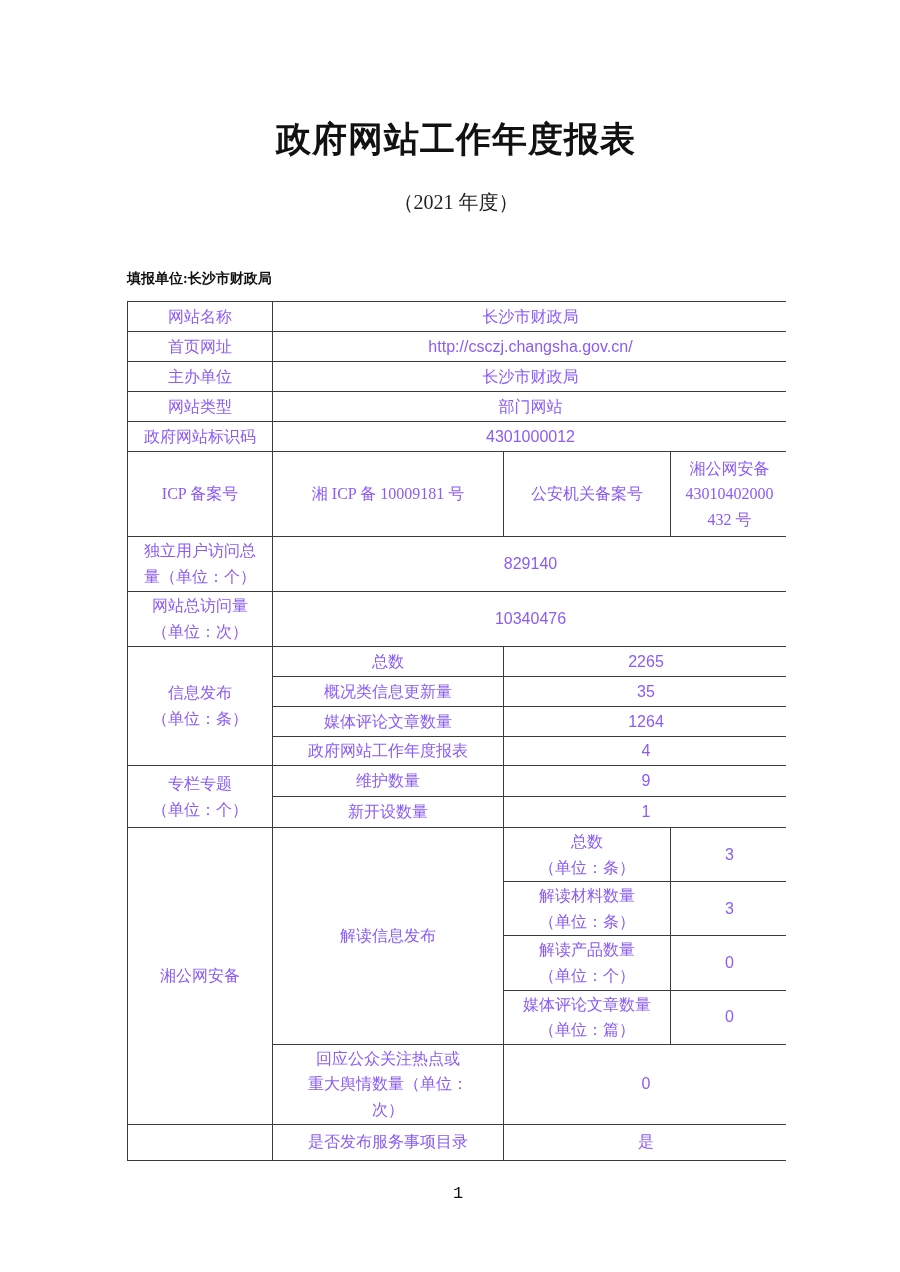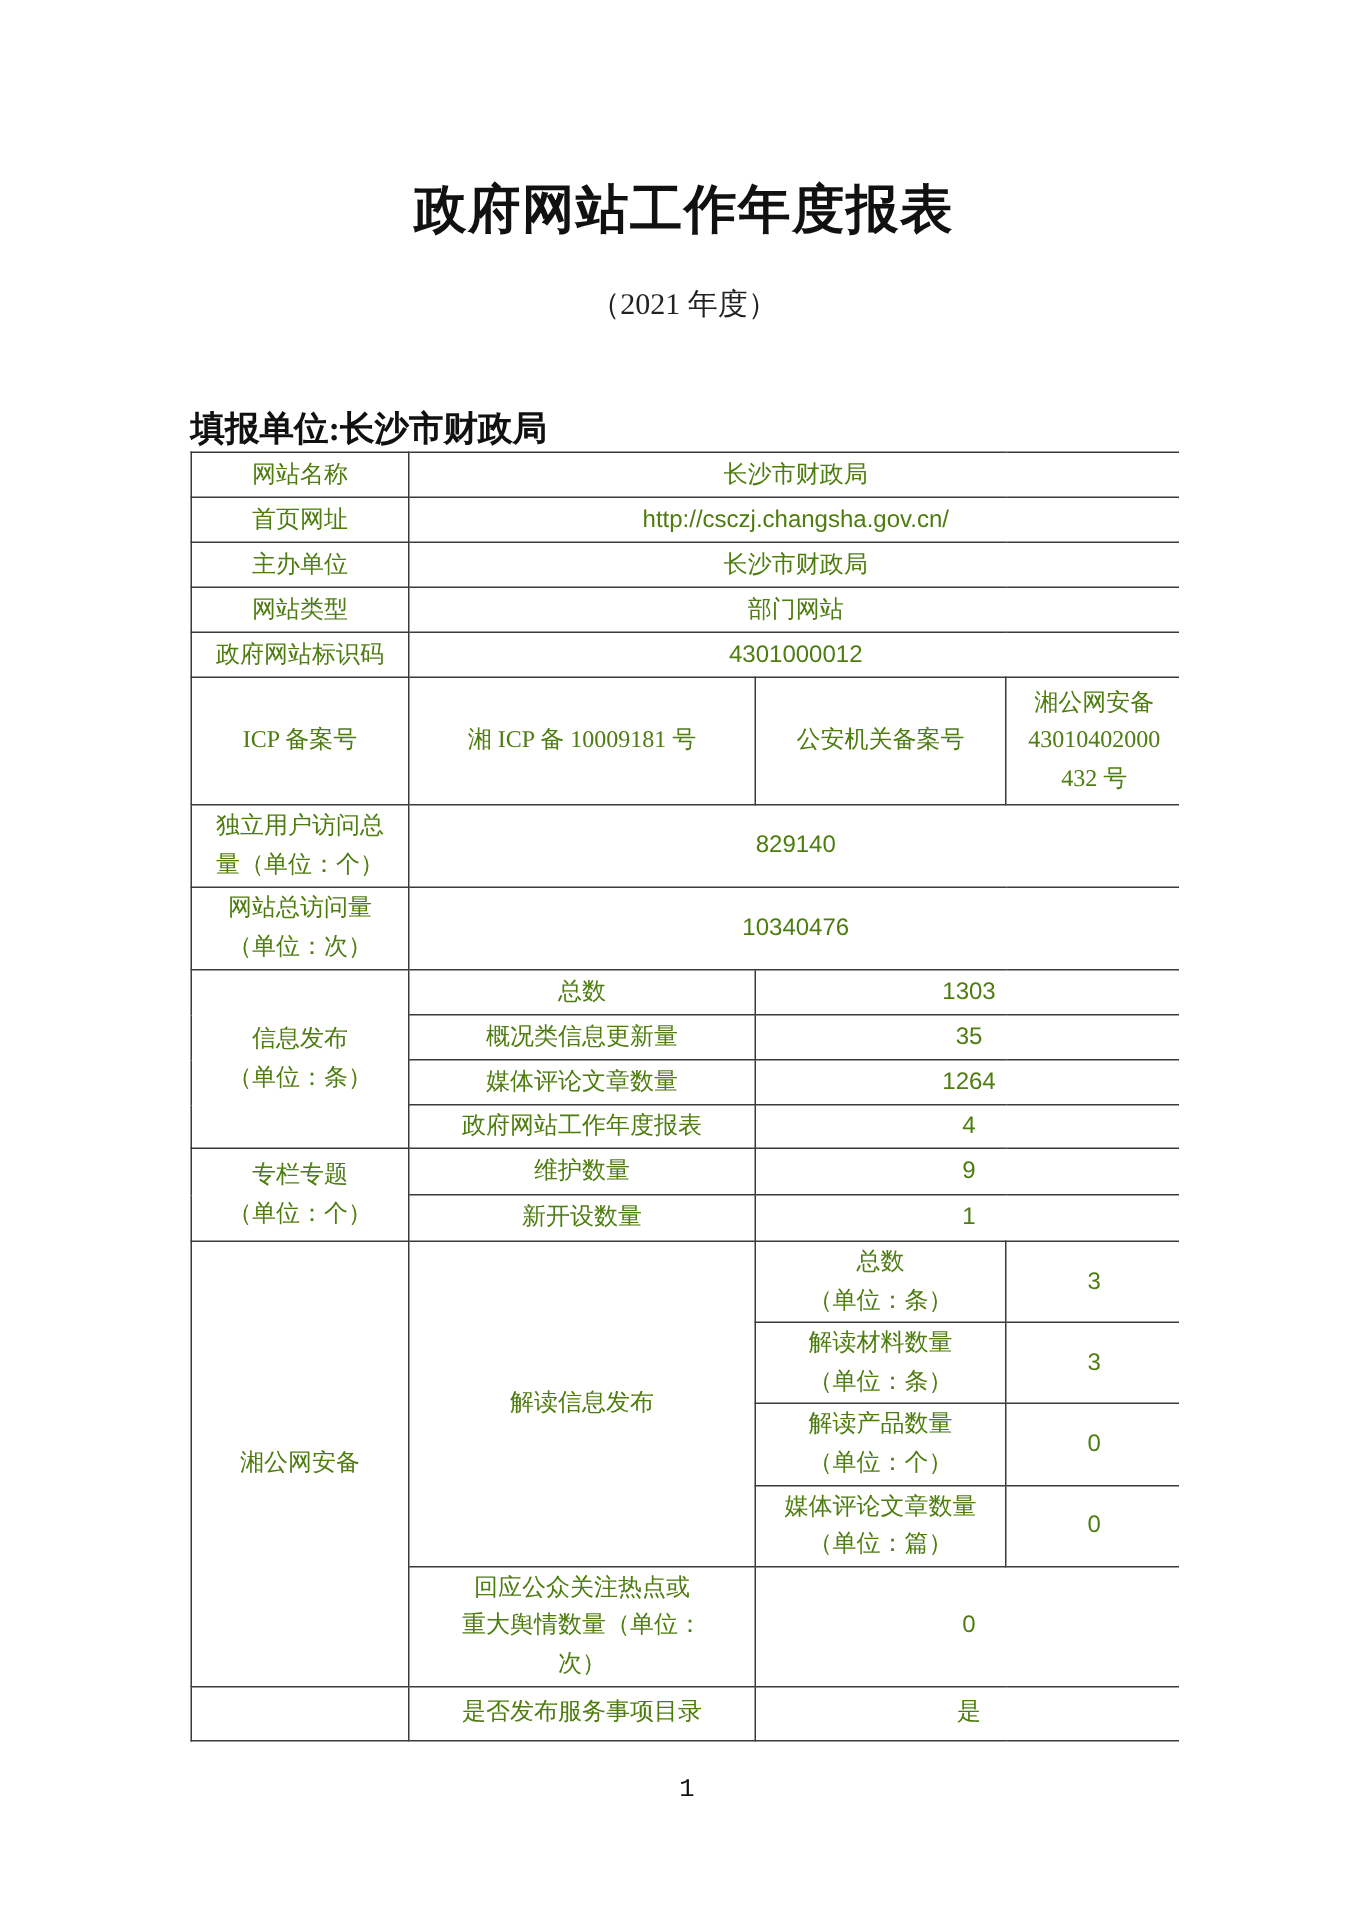--- a/index.html
+++ b/index.html
@@ -37,7 +37,7 @@
     position: absolute;
     top: 270px;
     left: 127px;
-    font-size: 23px;
+    font-size: 14px;
     font-weight: bold;
     color: #111;
   }

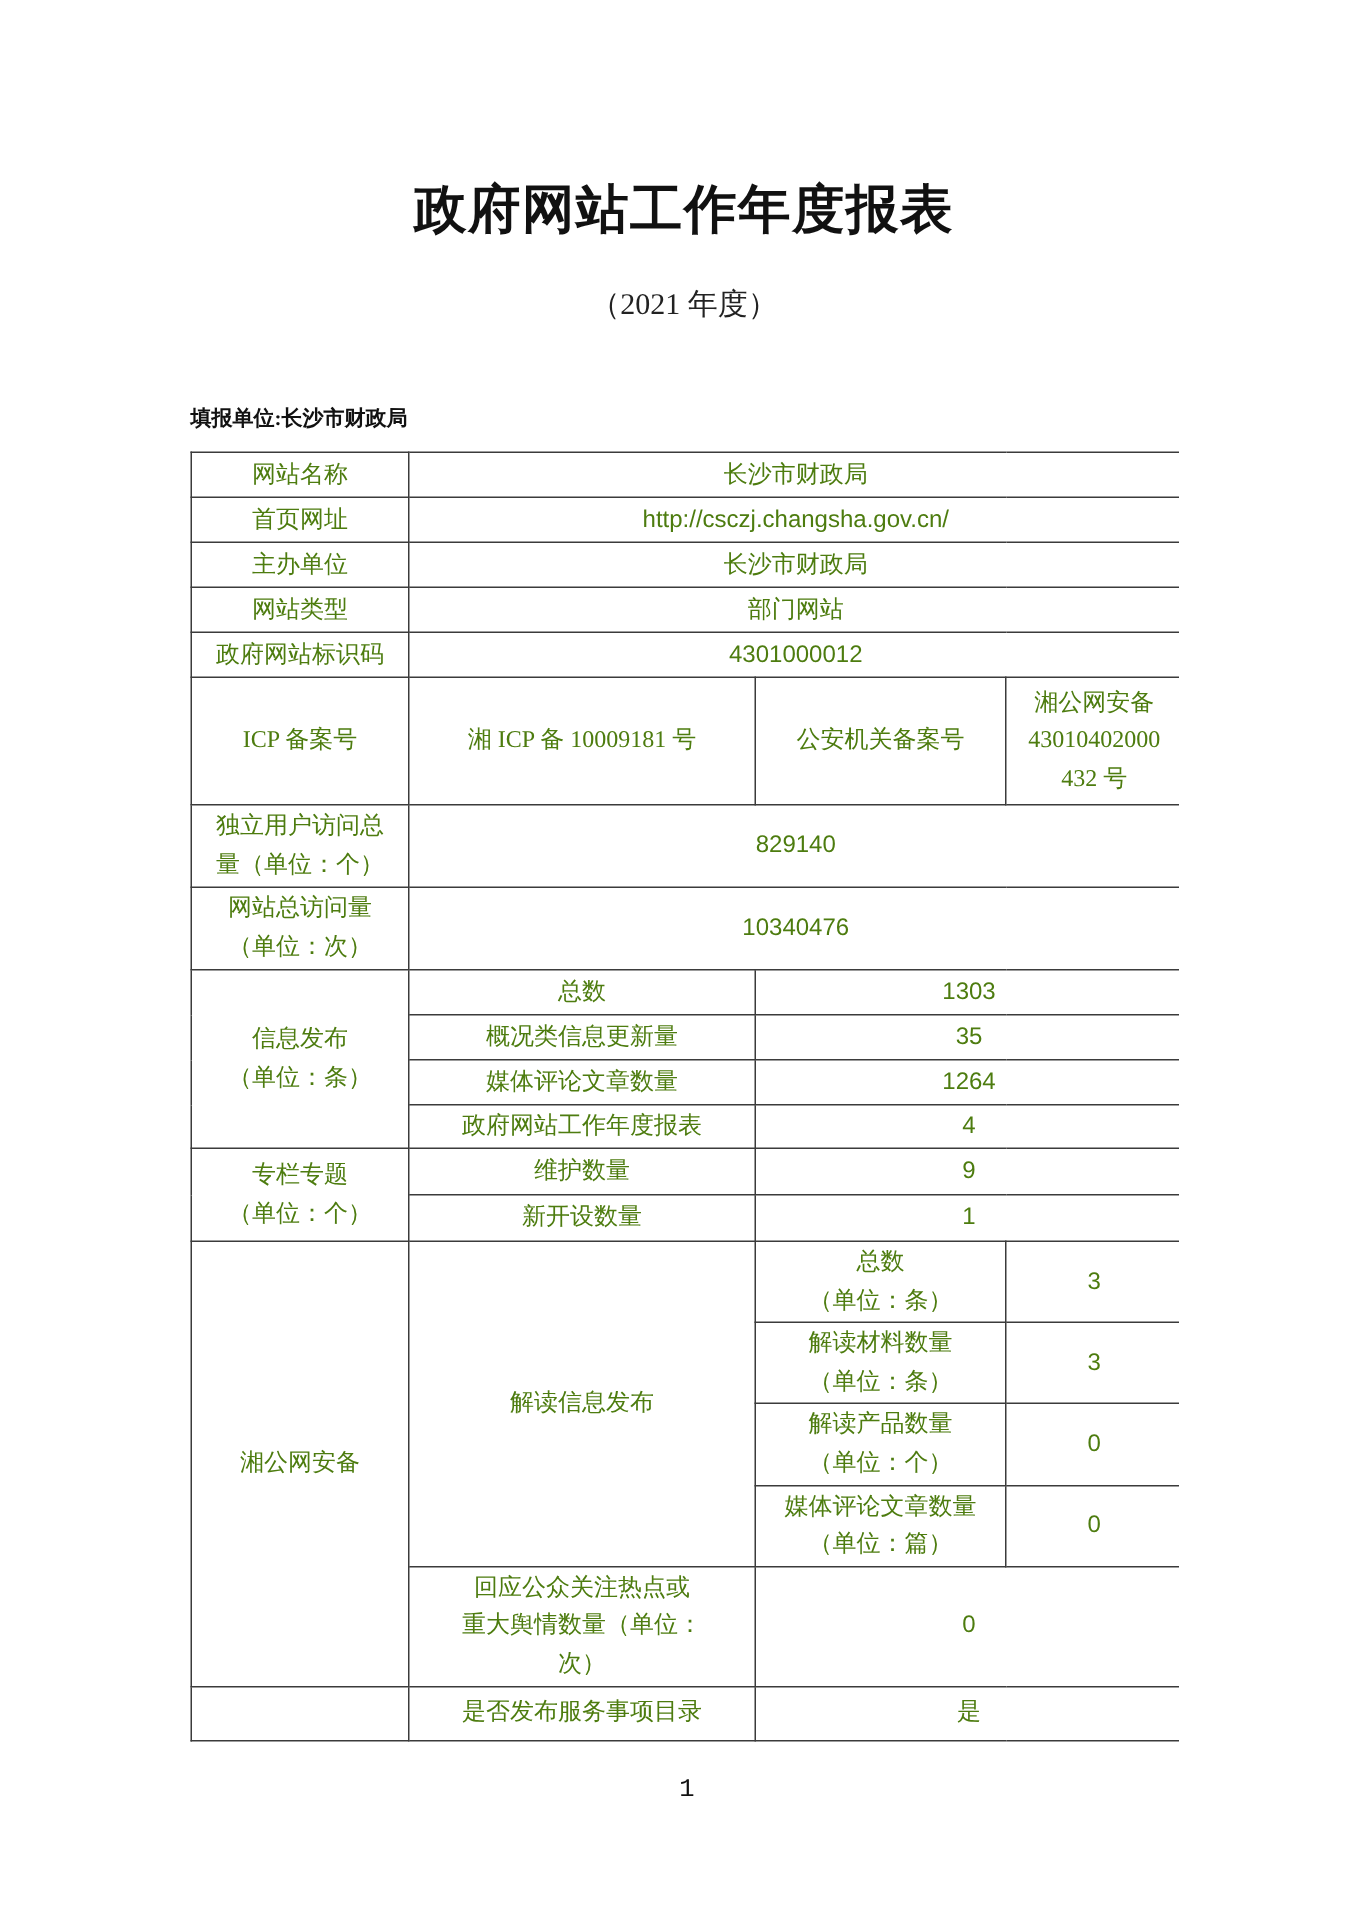--- a/index.html
+++ b/index.html
@@ -57,7 +57,7 @@
     line-height: 1.6;
     padding: 1px 4px;
     white-space: pre-line;
-    color: #4d7c0f;
+    color: #8b5cf6;
   }
   .mono {
     font-family: Liberation Sans, sans-serif;

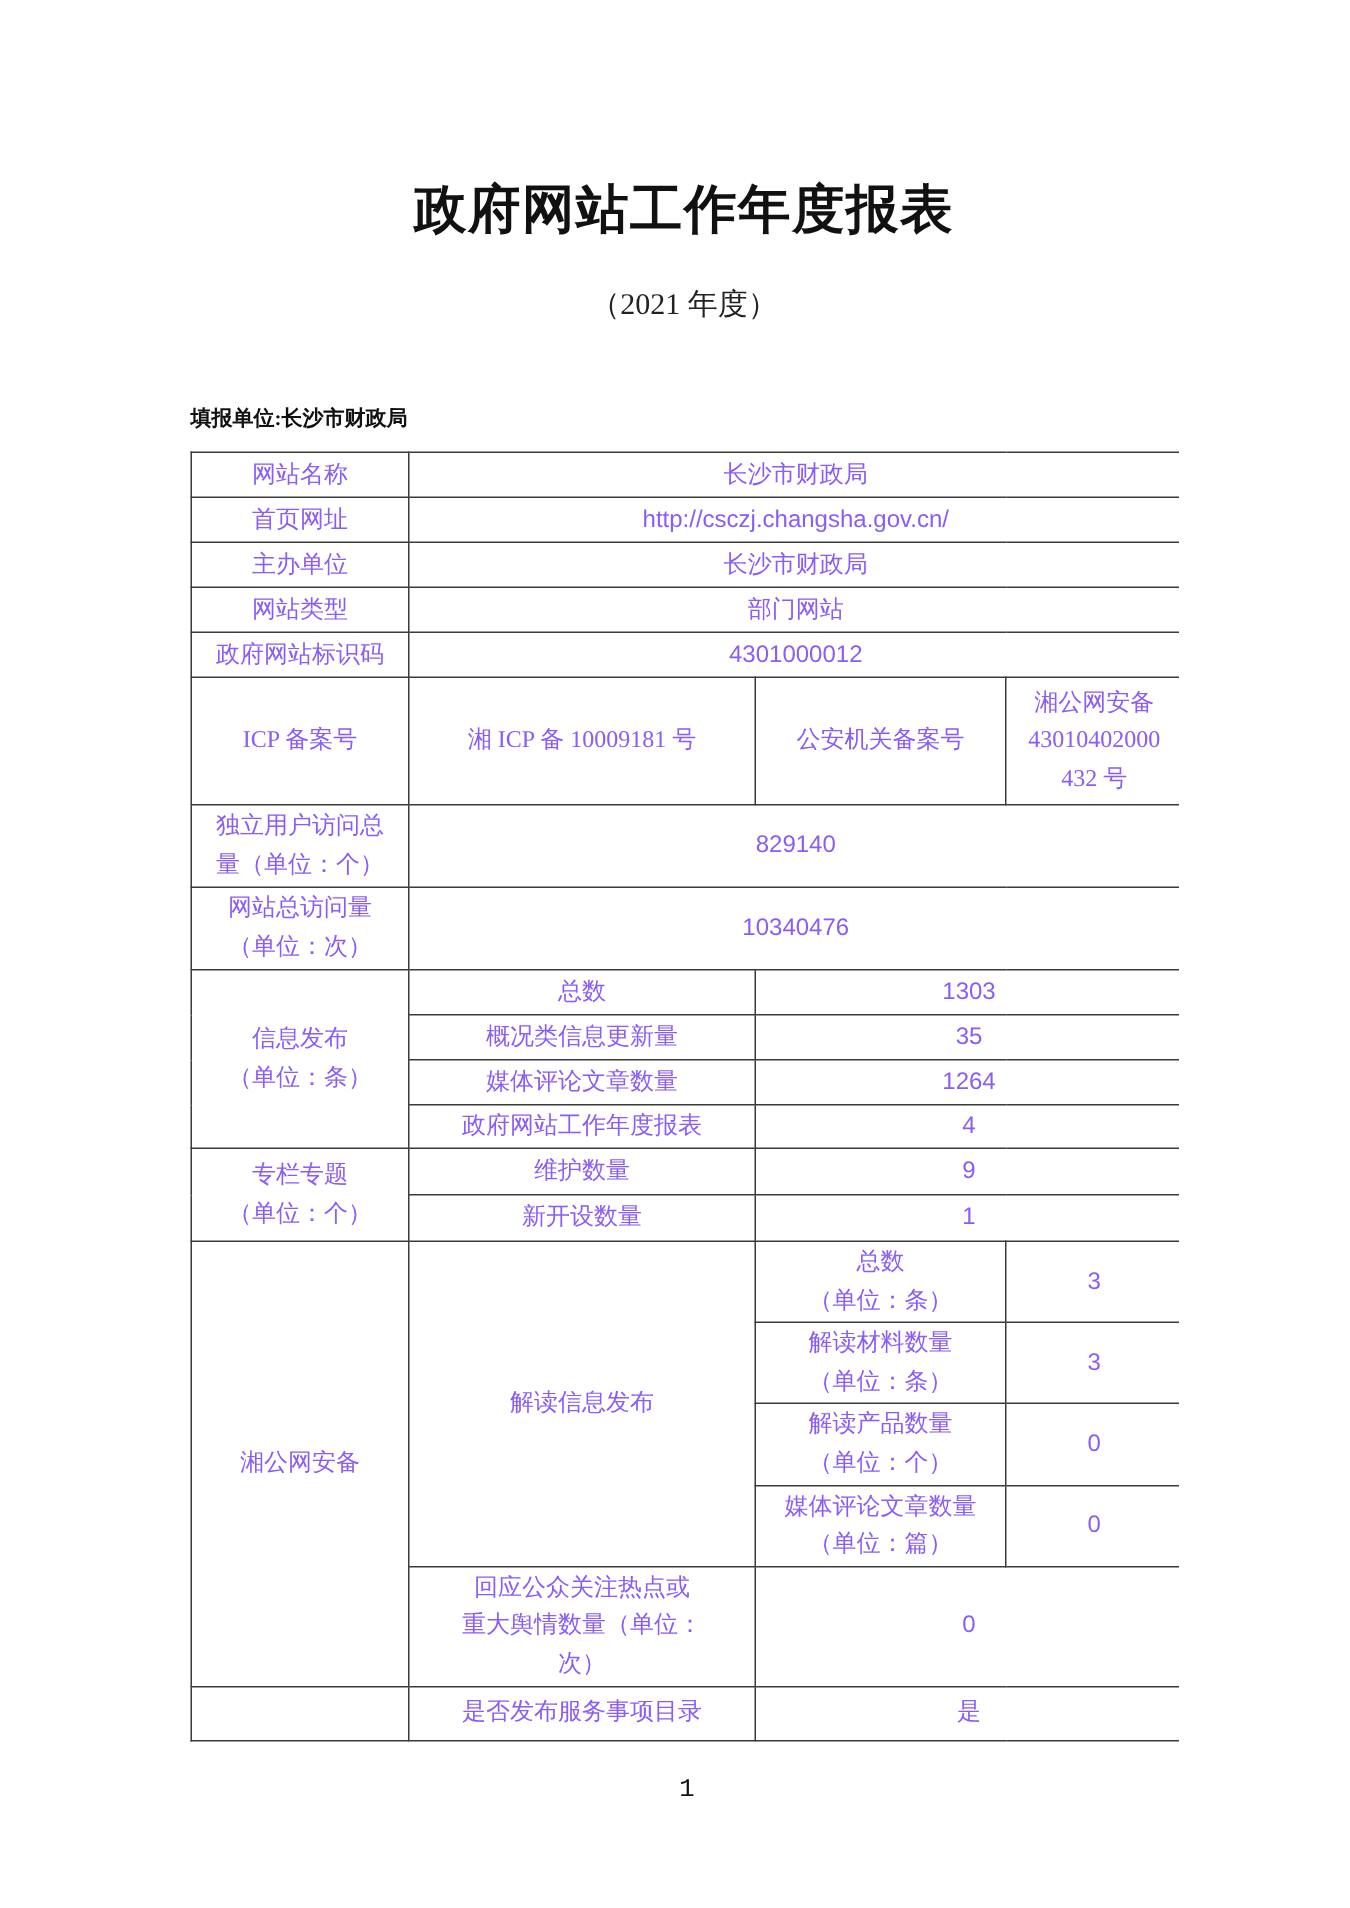--- a/index.html
+++ b/index.html
@@ -134,7 +134,7 @@
         <td rowspan="4">信息发布
 （单位：条）</td>
         <td>总数</td>
-        <td colspan="2" class="mono">1303</td>
+        <td colspan="2" class="mono">2265</td>
       </tr>
       <tr style="height:30px">
         <td>概况类信息更新量</td>

